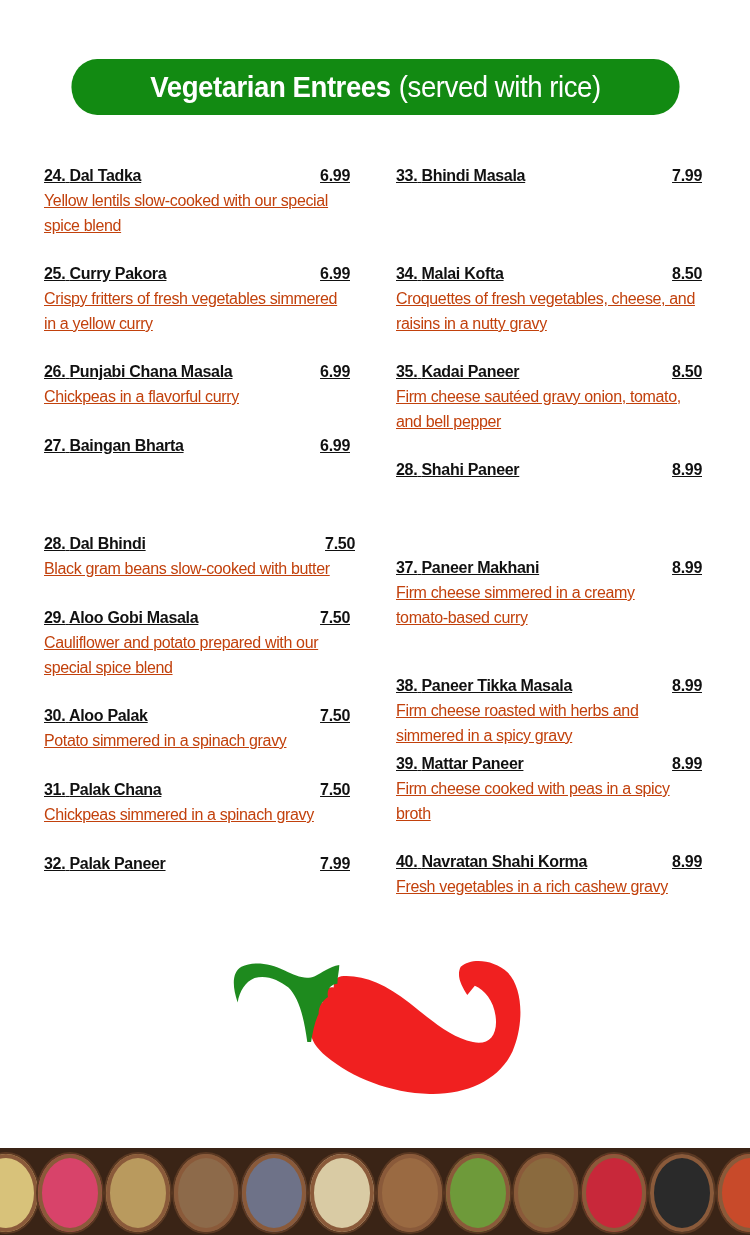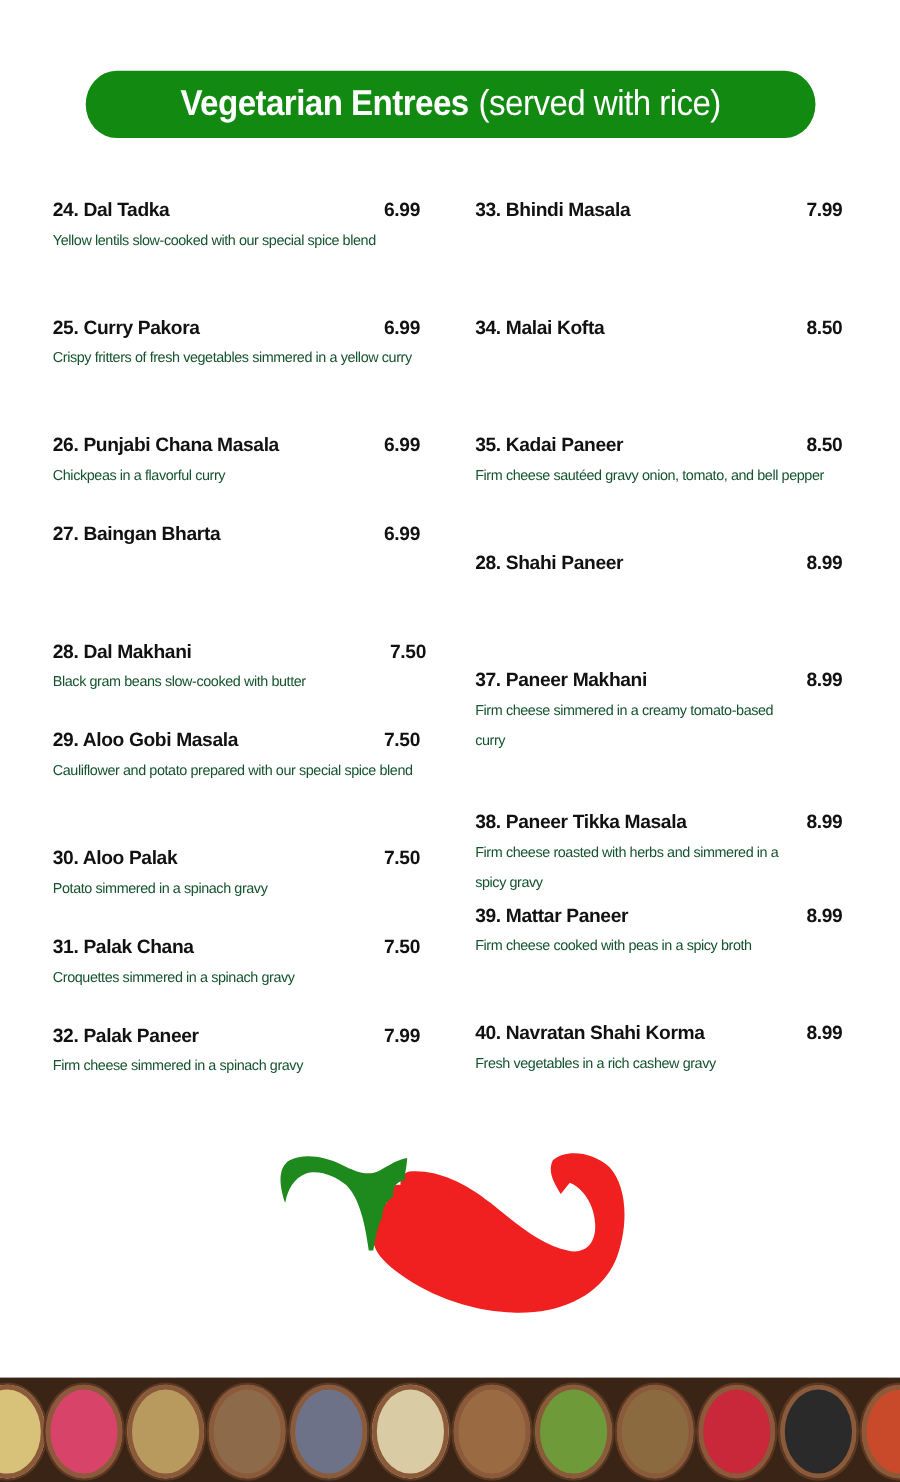--- a/index.html
+++ b/index.html
@@ -60,6 +60,7 @@
       line-height: 24px;
       letter-spacing: -0.3px;
       color: #111111;
+      text-decoration: underline;
     }
     .item-price {
       padding-right: 2px;

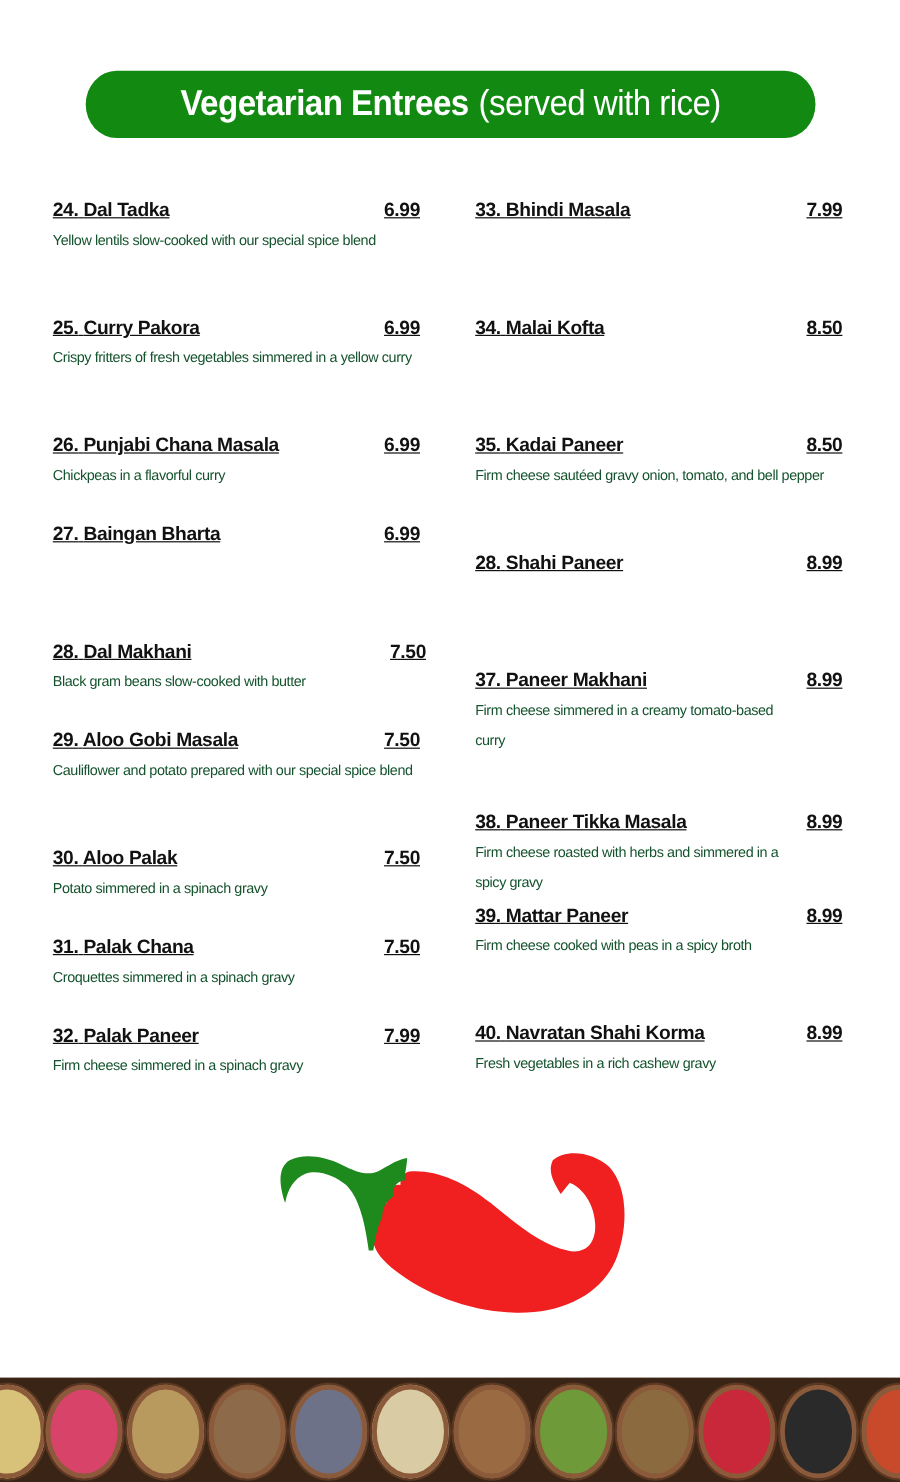--- a/index.html
+++ b/index.html
@@ -67,11 +67,12 @@
       text-align: right;
     }
     .item-desc {
-      font-size: 12px;
+      font-size: 16px;
       line-height: 25px;
       letter-spacing: -0.35px;
-      color: #14532d;
+      color: #c2410c;
       width: 302px;
+      text-decoration: underline;
     }
     .chili {
       position: absolute;

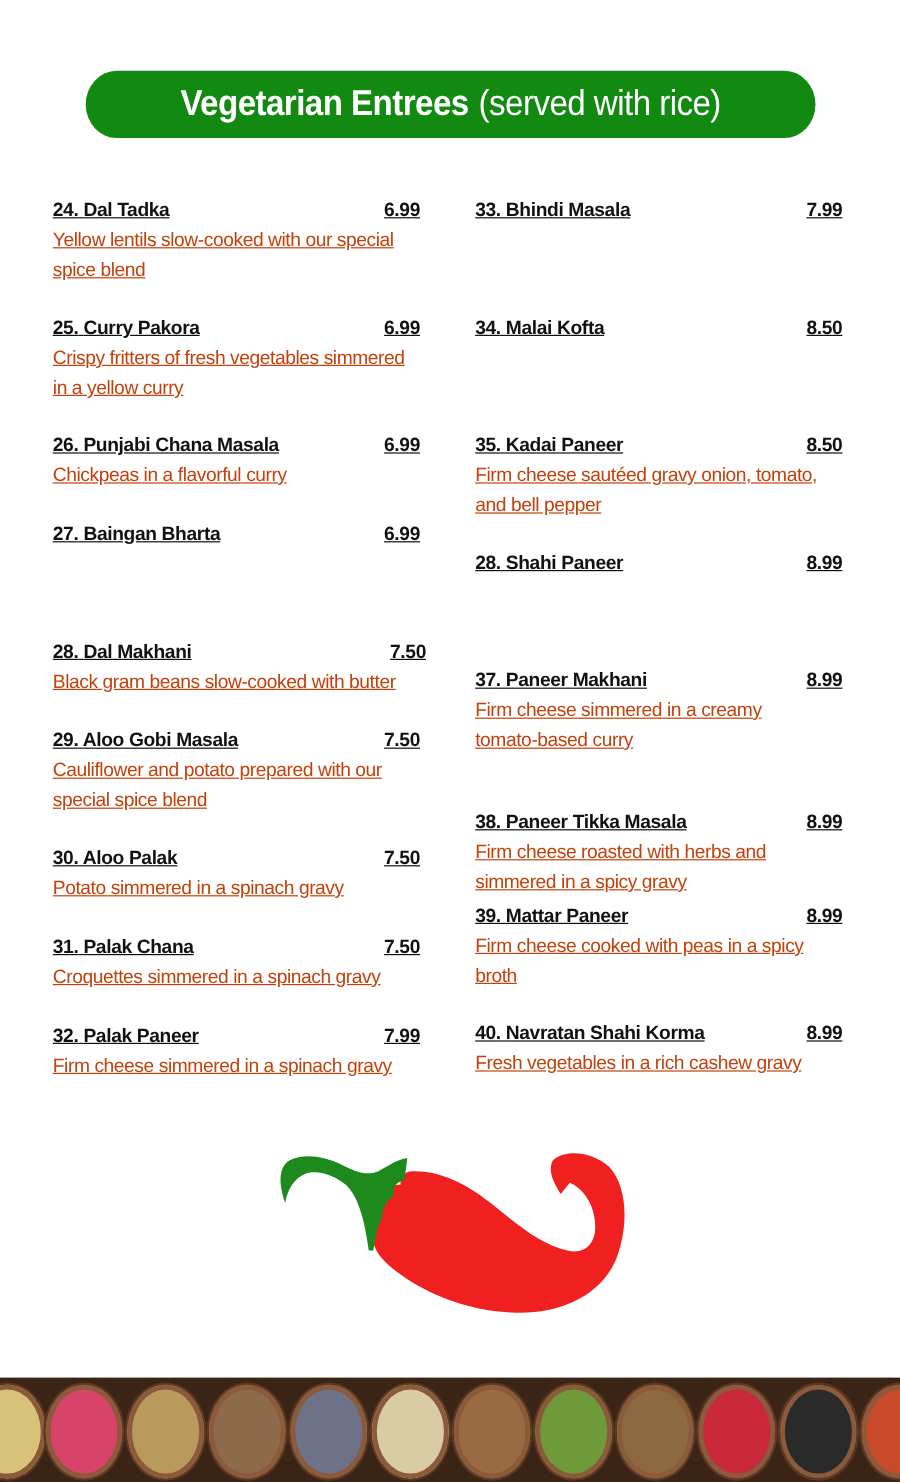--- a/index.html
+++ b/index.html
@@ -184,6 +184,7 @@
         <span><span>34.</span> <span>Malai Kofta</span></span>
         <span class="item-price">8.50</span>
       </div>
+    <div class="item-desc" style="width:310px">Croquettes of fresh vegetables, cheese, and raisins in a nutty gravy</div>
   </div>
   <div class="item" style="top:196px">
     <div class="item-head">

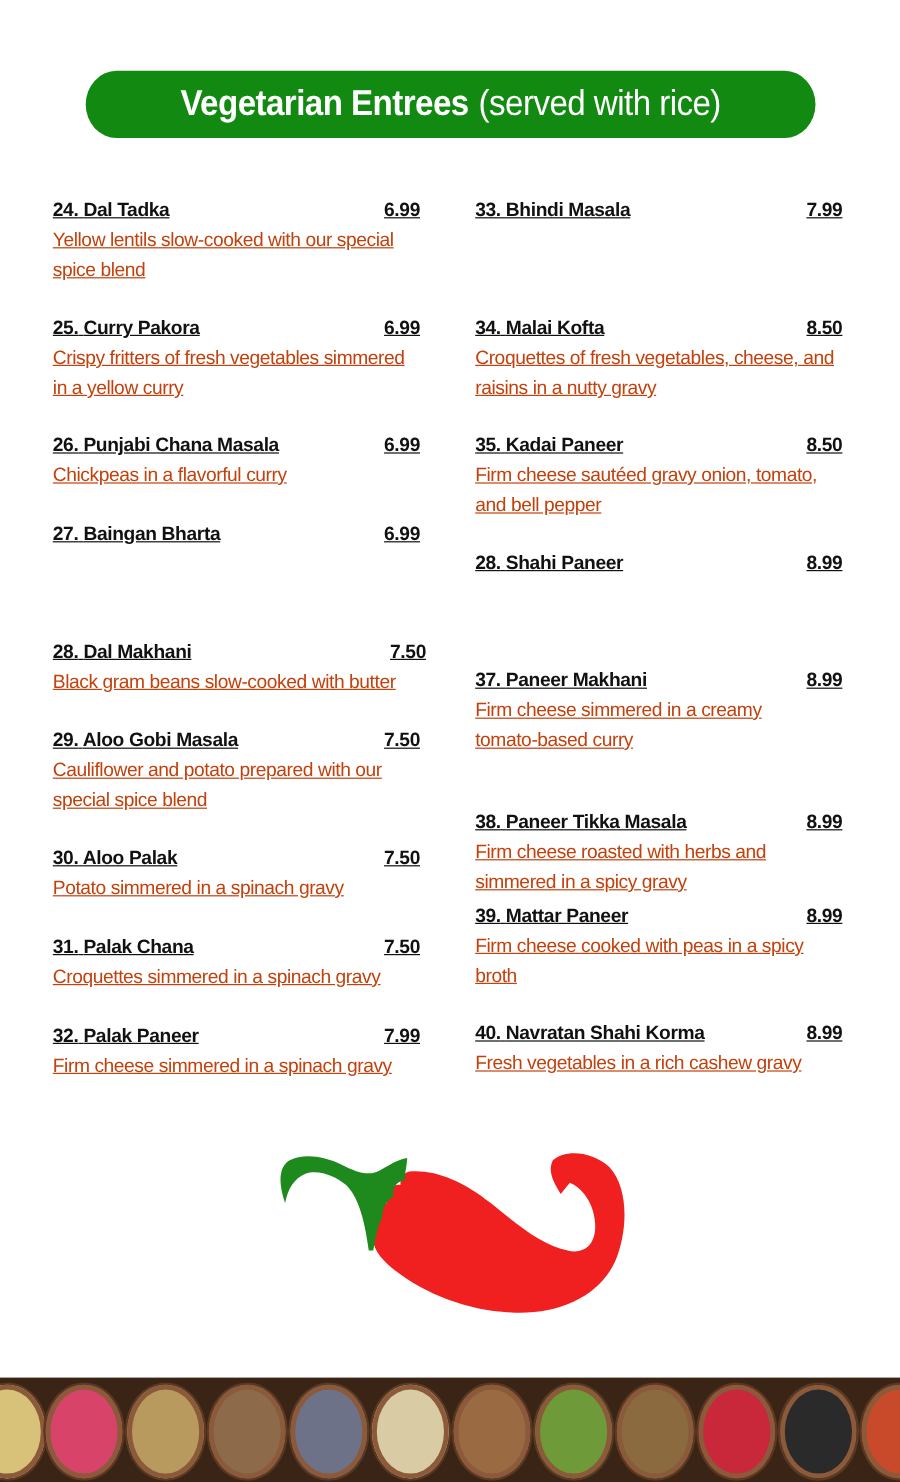--- a/index.html
+++ b/index.html
@@ -137,7 +137,7 @@
   </div>
   <div class="item" style="top:368px">
     <div class="item-head">
-        <span><span>28.</span> <span>Dal Makhani</span></span>
+        <span><span>28.</span> <span>Dal Bhindi</span></span>
         <span class="item-price" style="padding-right:0;margin-right:-3px">7.50</span>
       </div>
     <div class="item-desc" style="width:310px">Black gram beans slow-cooked with butter</div>

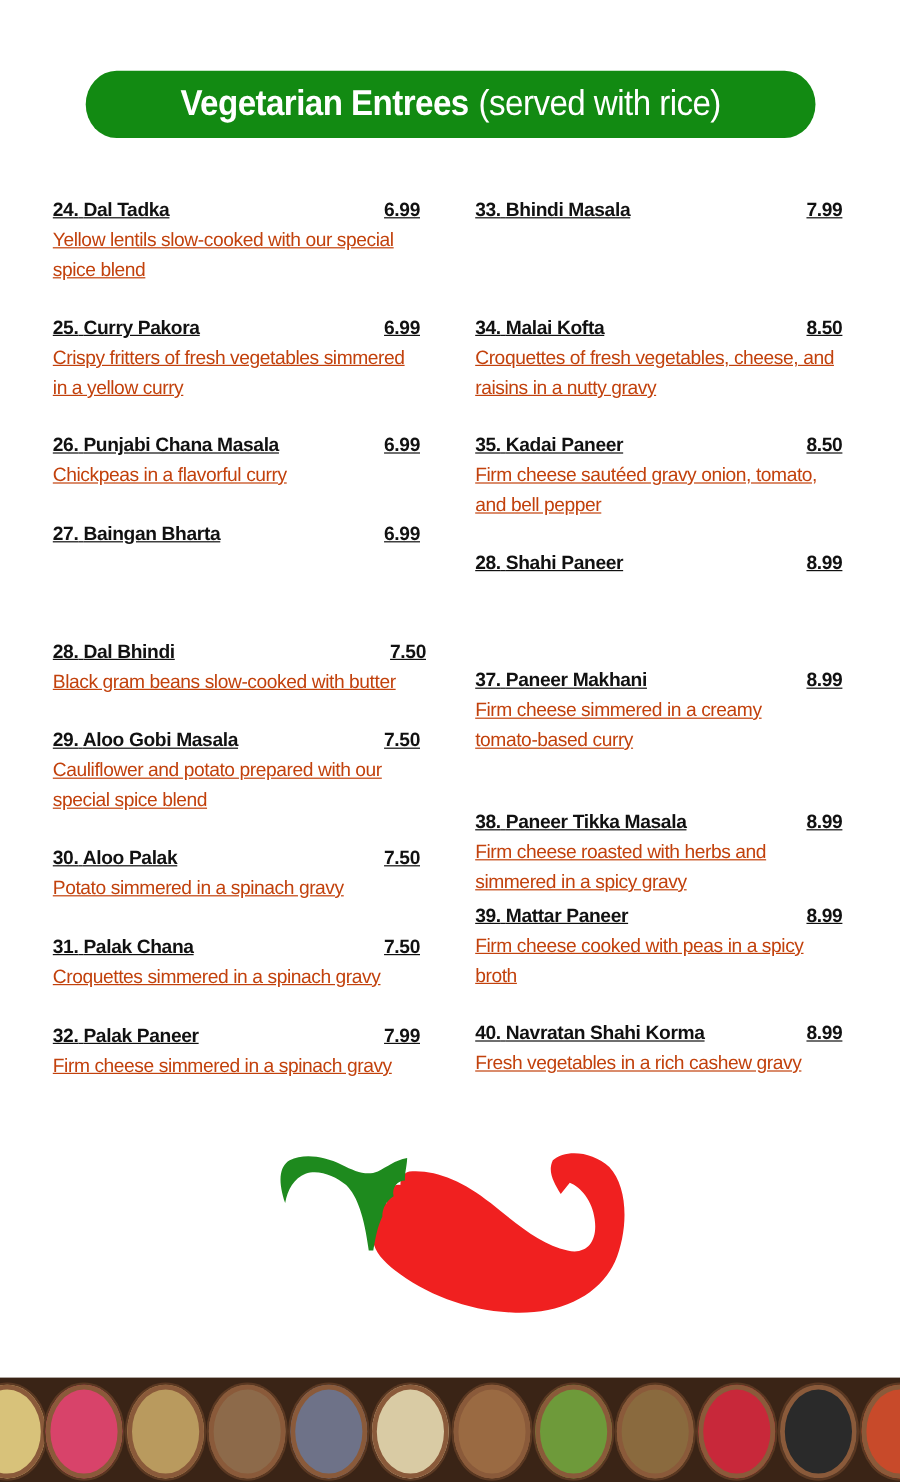--- a/index.html
+++ b/index.html
@@ -161,7 +161,7 @@
         <span><span>31.</span> <span>Palak Chana</span></span>
         <span class="item-price">7.50</span>
       </div>
-    <div class="item-desc">Croquettes simmered in a spinach gravy</div>
+    <div class="item-desc">Chickpeas simmered in a spinach gravy</div>
   </div>
   <div class="item" style="top:688px">
     <div class="item-head">

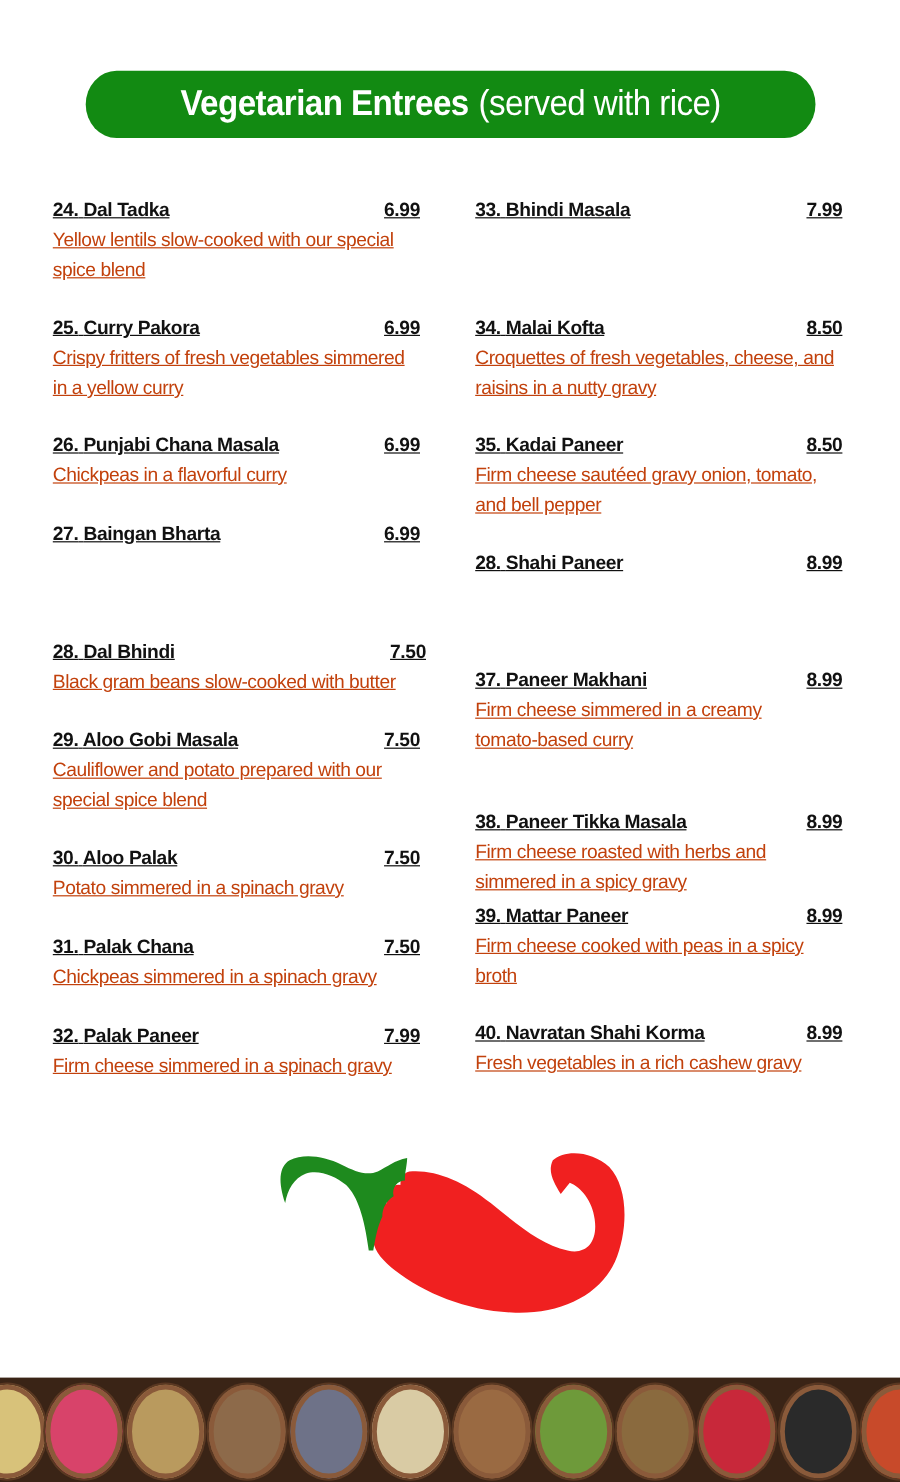--- a/index.html
+++ b/index.html
@@ -168,7 +168,6 @@
         <span><span>32.</span> <span>Palak Paneer</span></span>
         <span class="item-price">7.99</span>
       </div>
-    <div class="item-desc">Firm cheese simmered in a spinach gravy</div>
   </div>
 </div>
 

